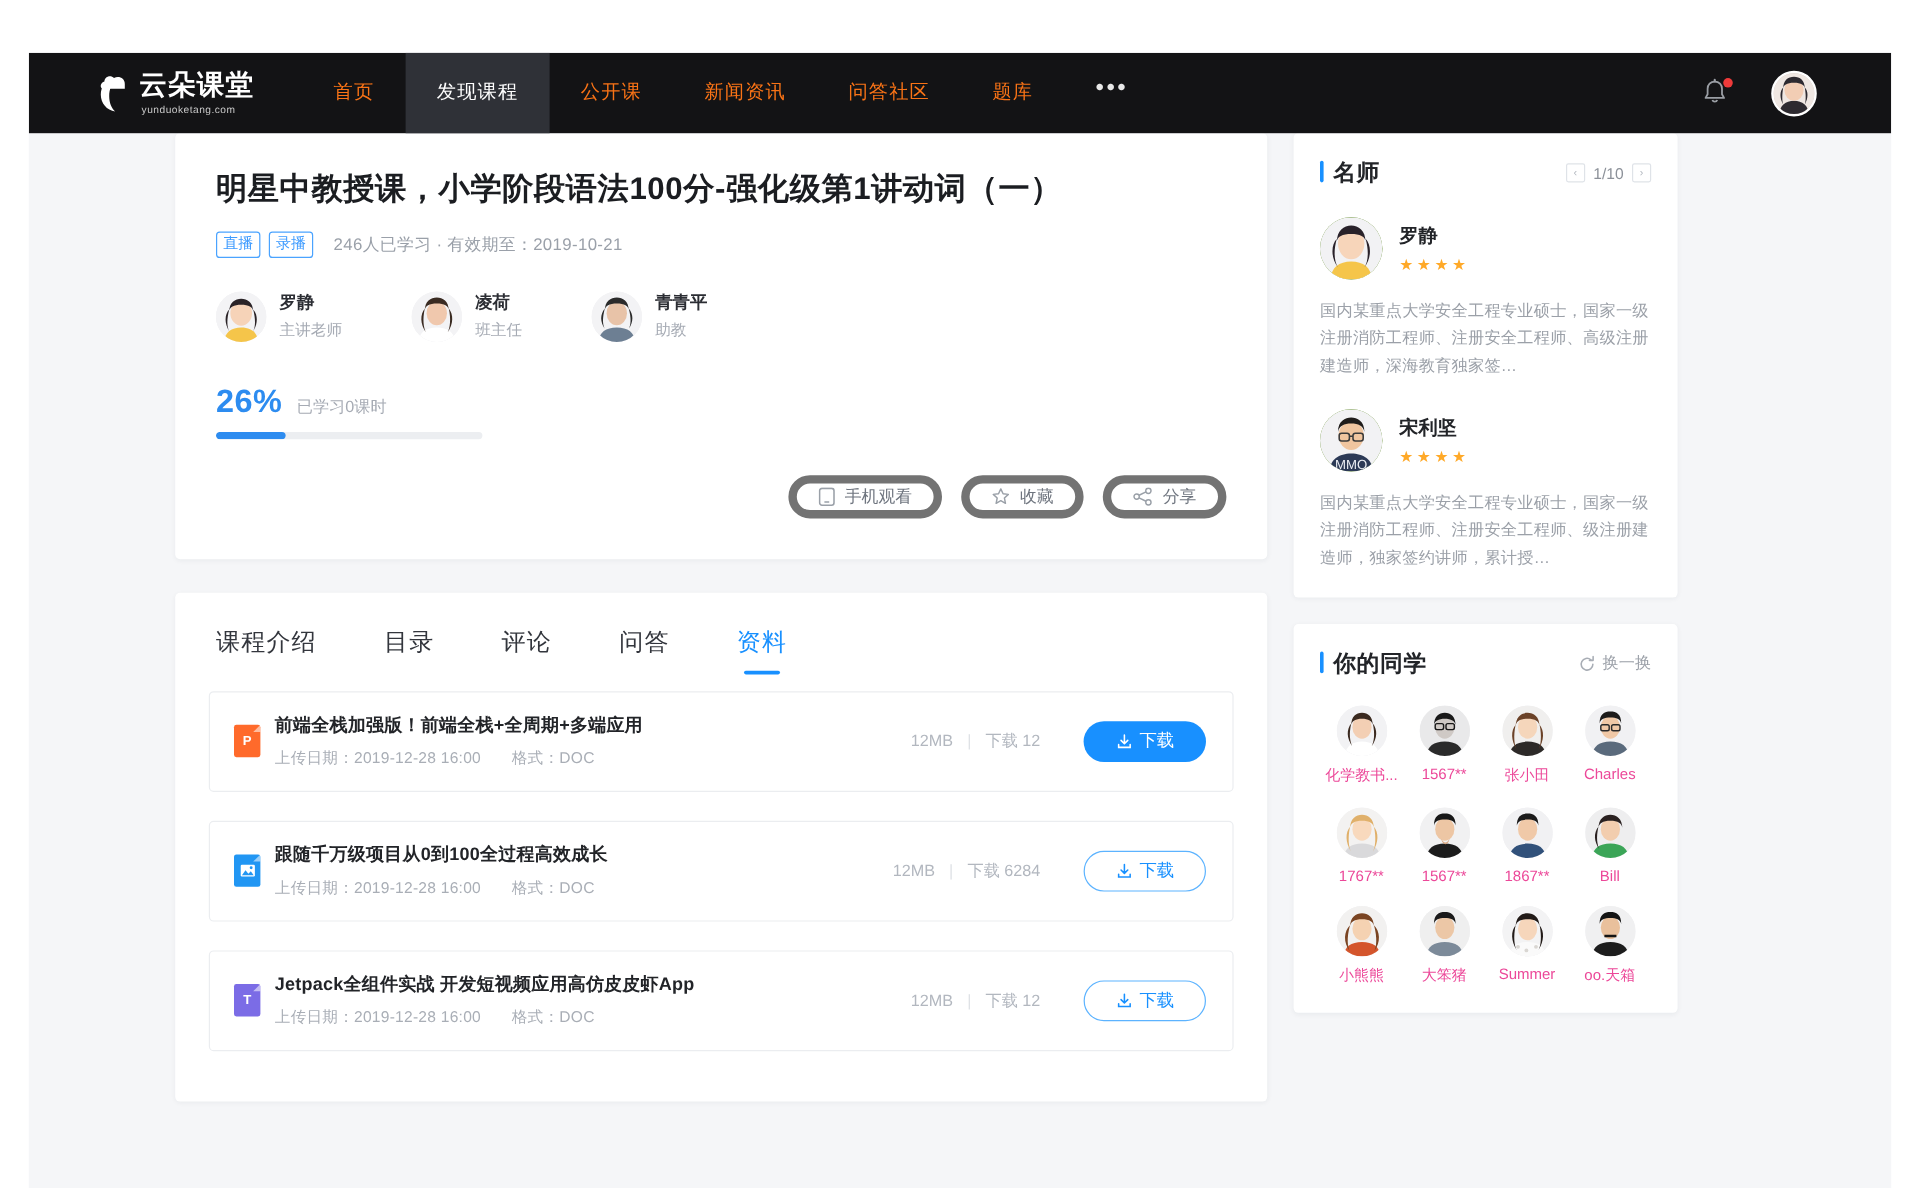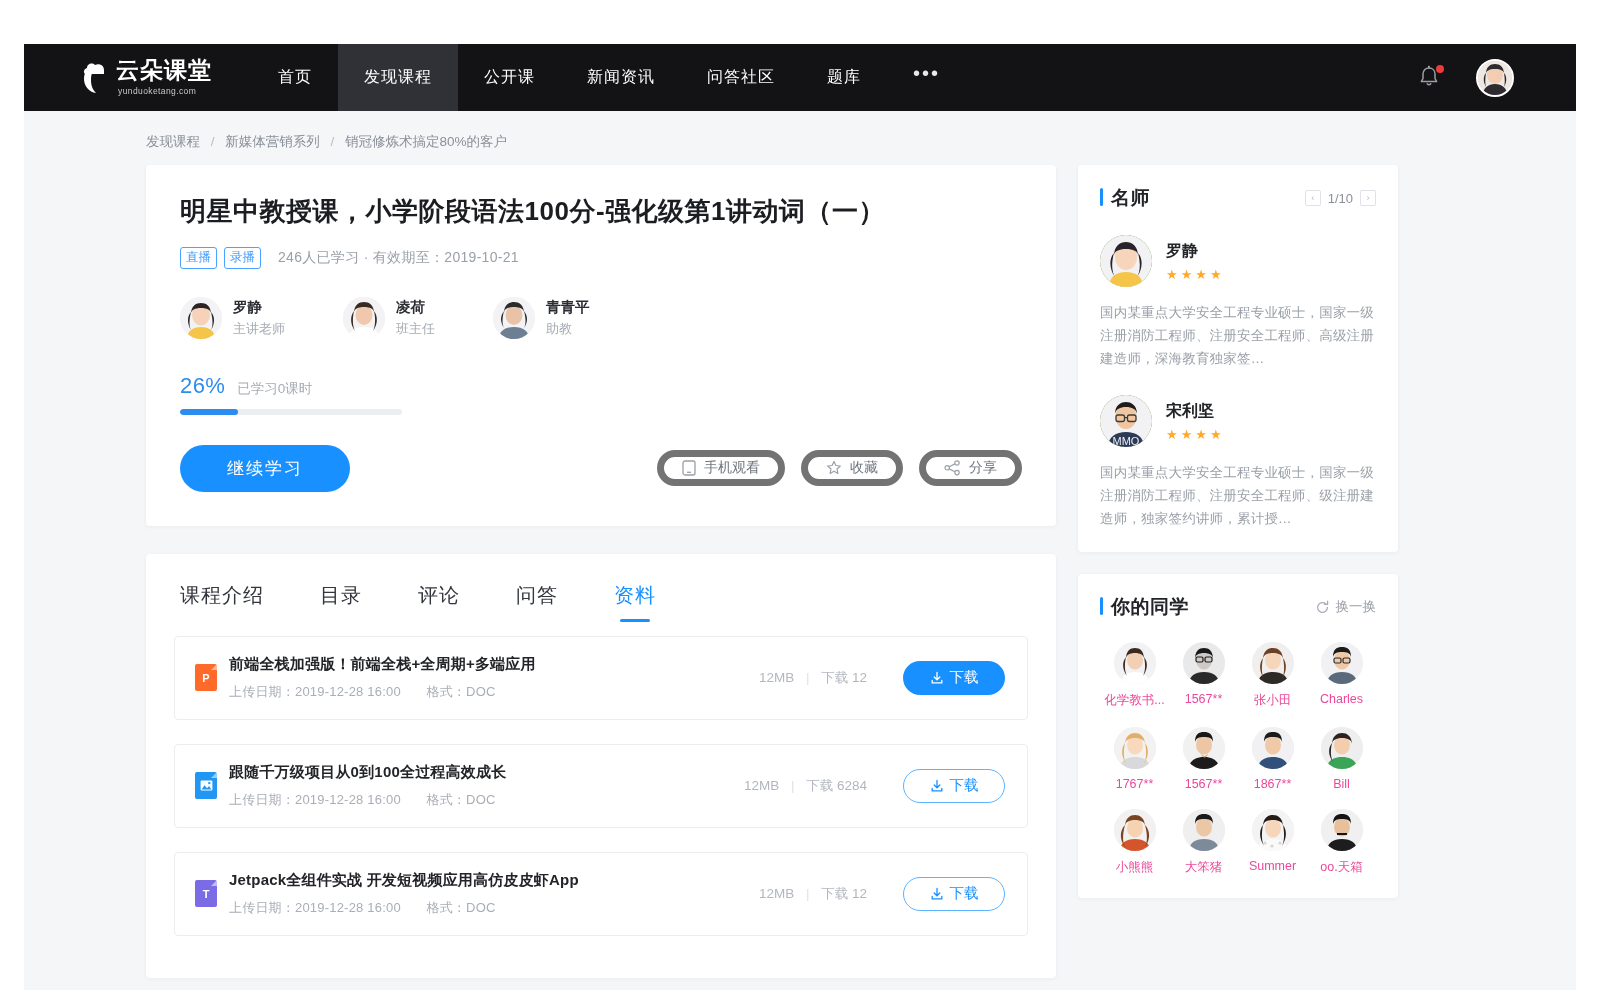--- a/index.html
+++ b/index.html
@@ -42,7 +42,7 @@
   .nav-item {
     display: flex; align-items: center; justify-content: center;
     padding: 0 26px;
-    color: #ffffff; font-size: 16px; cursor: pointer;
+    color: #f97316; font-size: 16px; cursor: pointer;
     letter-spacing: 1px;
   }
   .nav-item.active { background: #2f3137; color: #ffffff; }

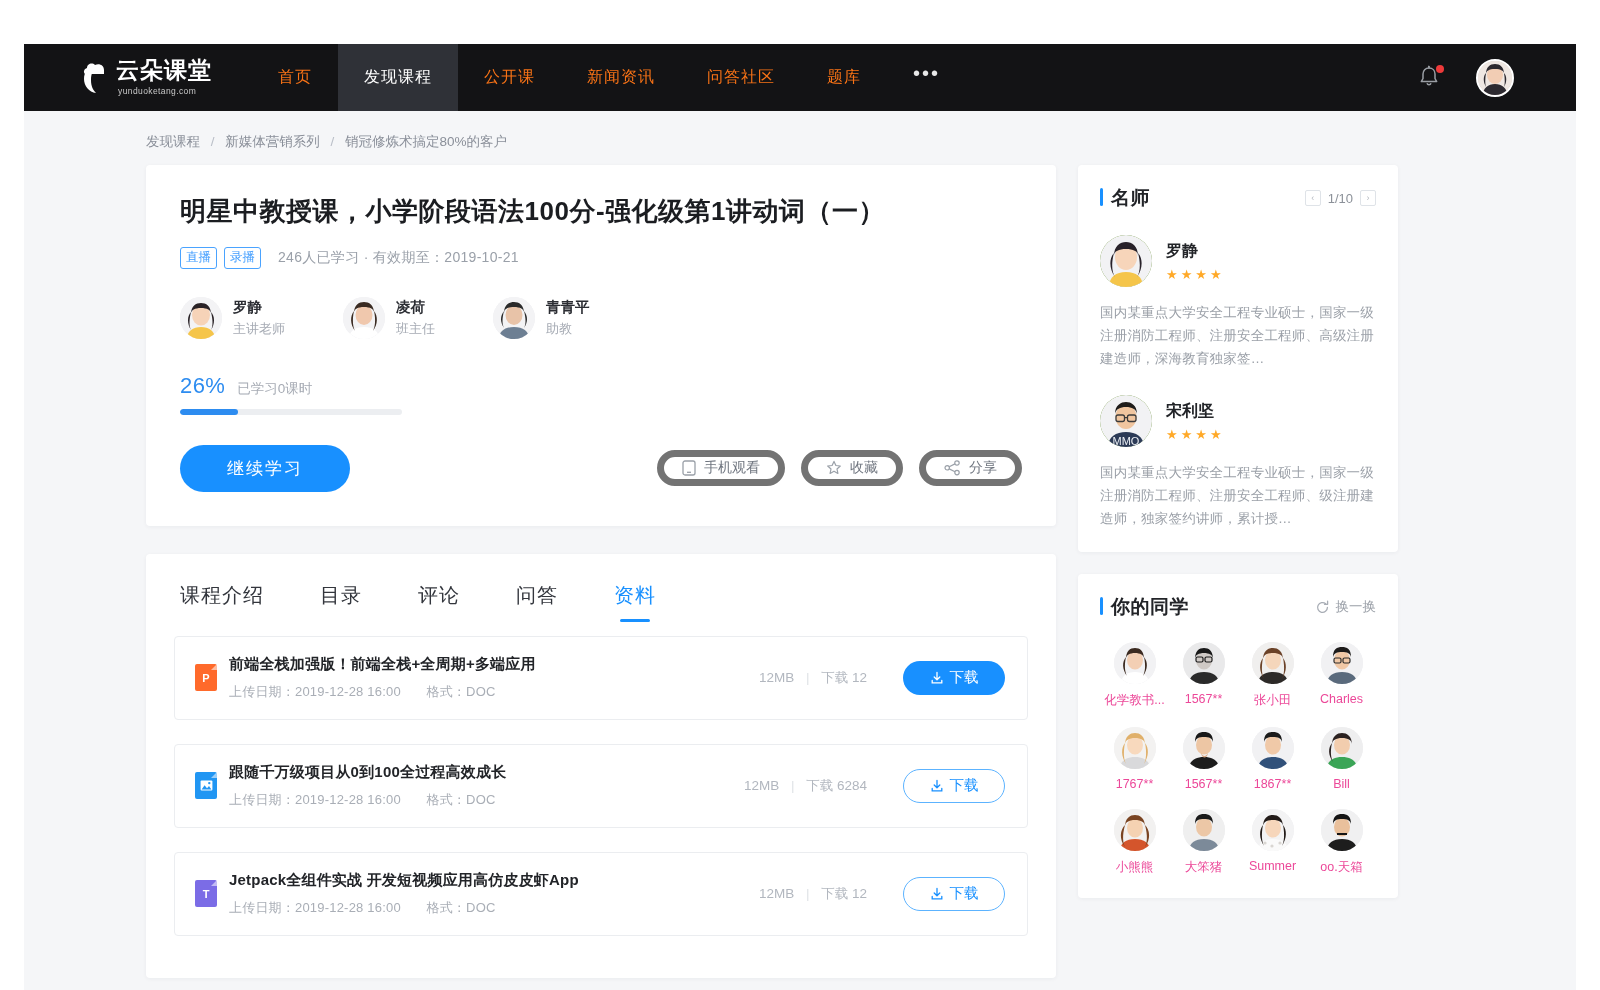--- a/index.html
+++ b/index.html
@@ -296,13 +296,6 @@
     </div>
   </div>
 
-  <div class="crumb">
-    <span>发现课程</span>
-    <span class="sep">/</span>
-    <span>新媒体营销系列</span>
-    <span class="sep">/</span>
-    <span class="cur">销冠修炼术搞定80%的客户</span>
-  </div>
 
   <div class="body-wrap">
 

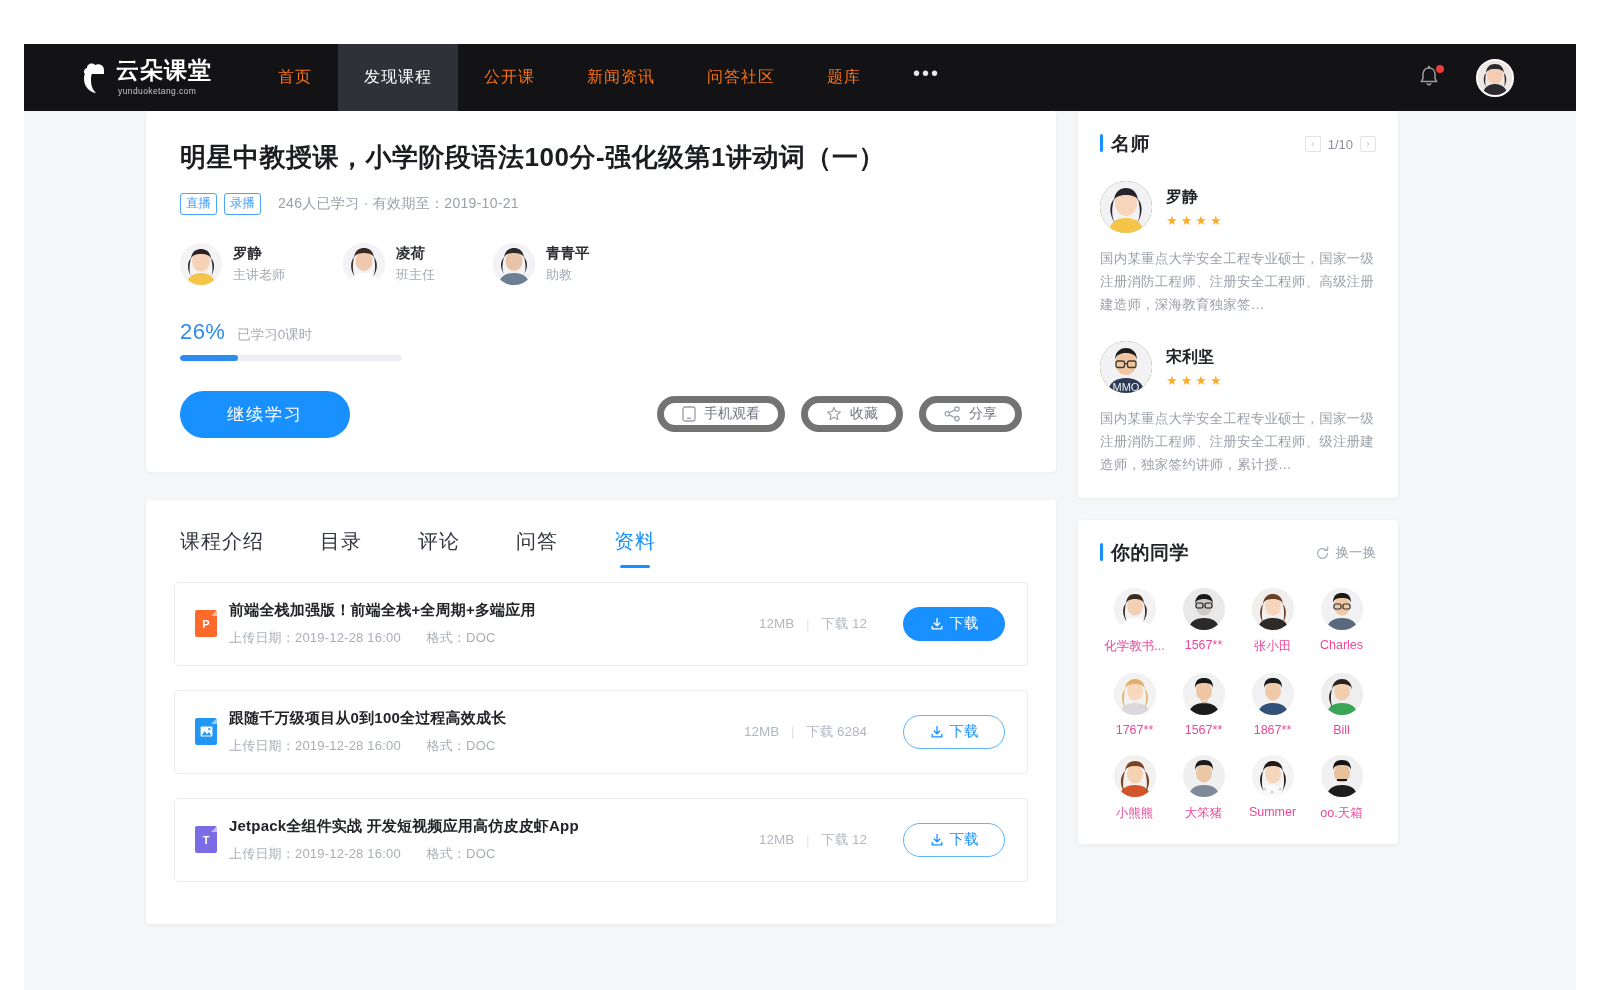--- a/index.html
+++ b/index.html
@@ -113,7 +113,7 @@
 
   .progress-block { margin-top: 34px; }
   .progress-head { display: flex; align-items: baseline; gap: 12px; }
-  .pct { font-size: 22px; color: #2d8cf0; font-weight: 400; letter-spacing: .4px; }
+  .pct { font-size: 27px; color: #2d8cf0; font-weight: 700; letter-spacing: .4px; }
   .learned { font-size: 13.5px; color: #a6abb4; }
   .track {
     margin-top: 10px; width: 222px; height: 6px;

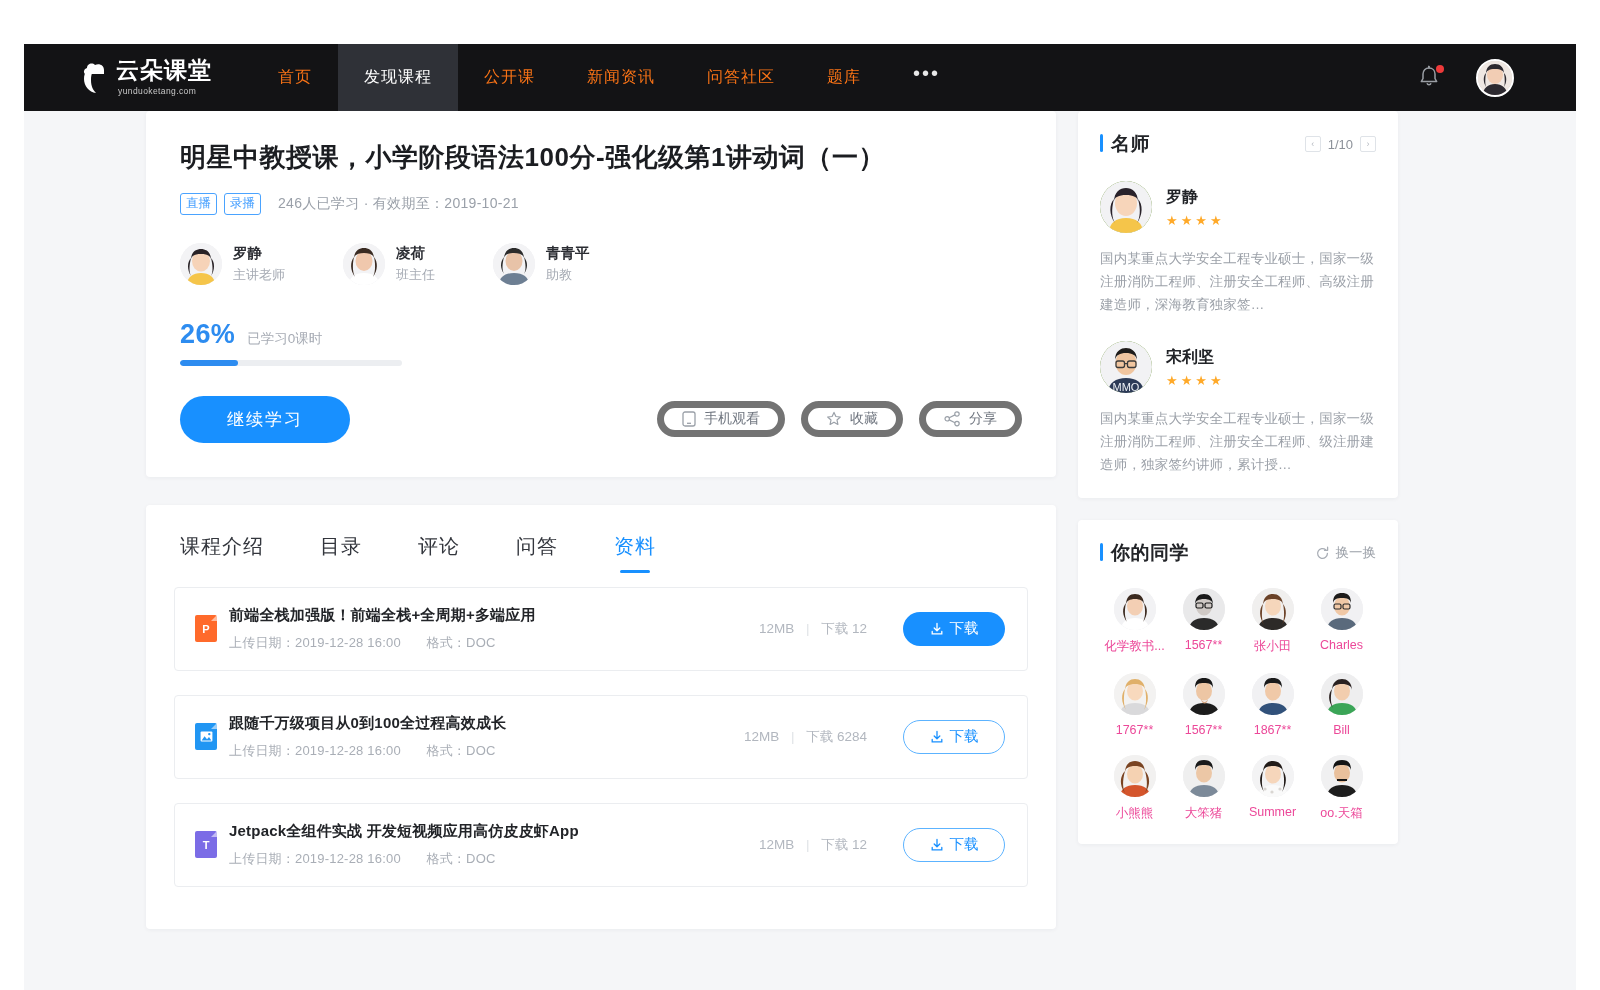--- a/index.html
+++ b/index.html
@@ -372,7 +372,6 @@
         </div>
 
         <div class="action-row">
-          <button class="btn-continue">继续学习</button>
           <div class="action-right">
             <button class="pill">
               <span>

